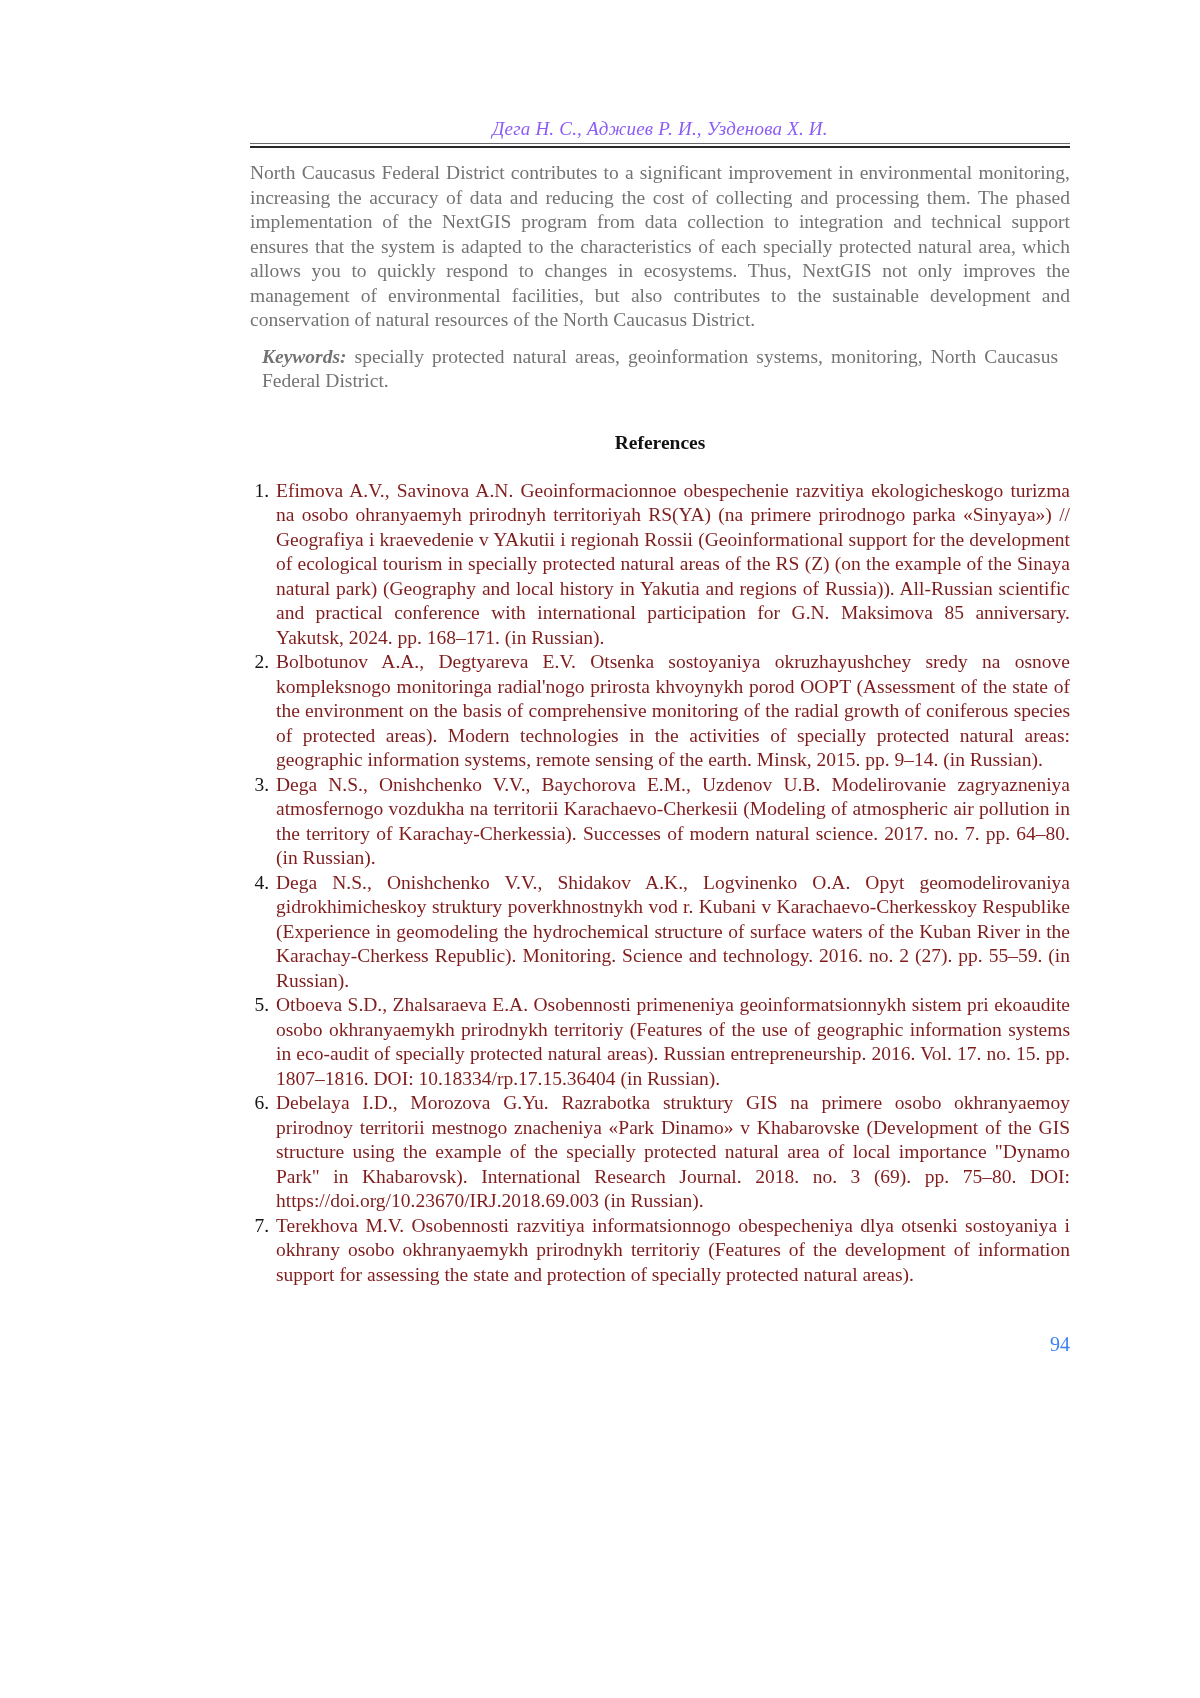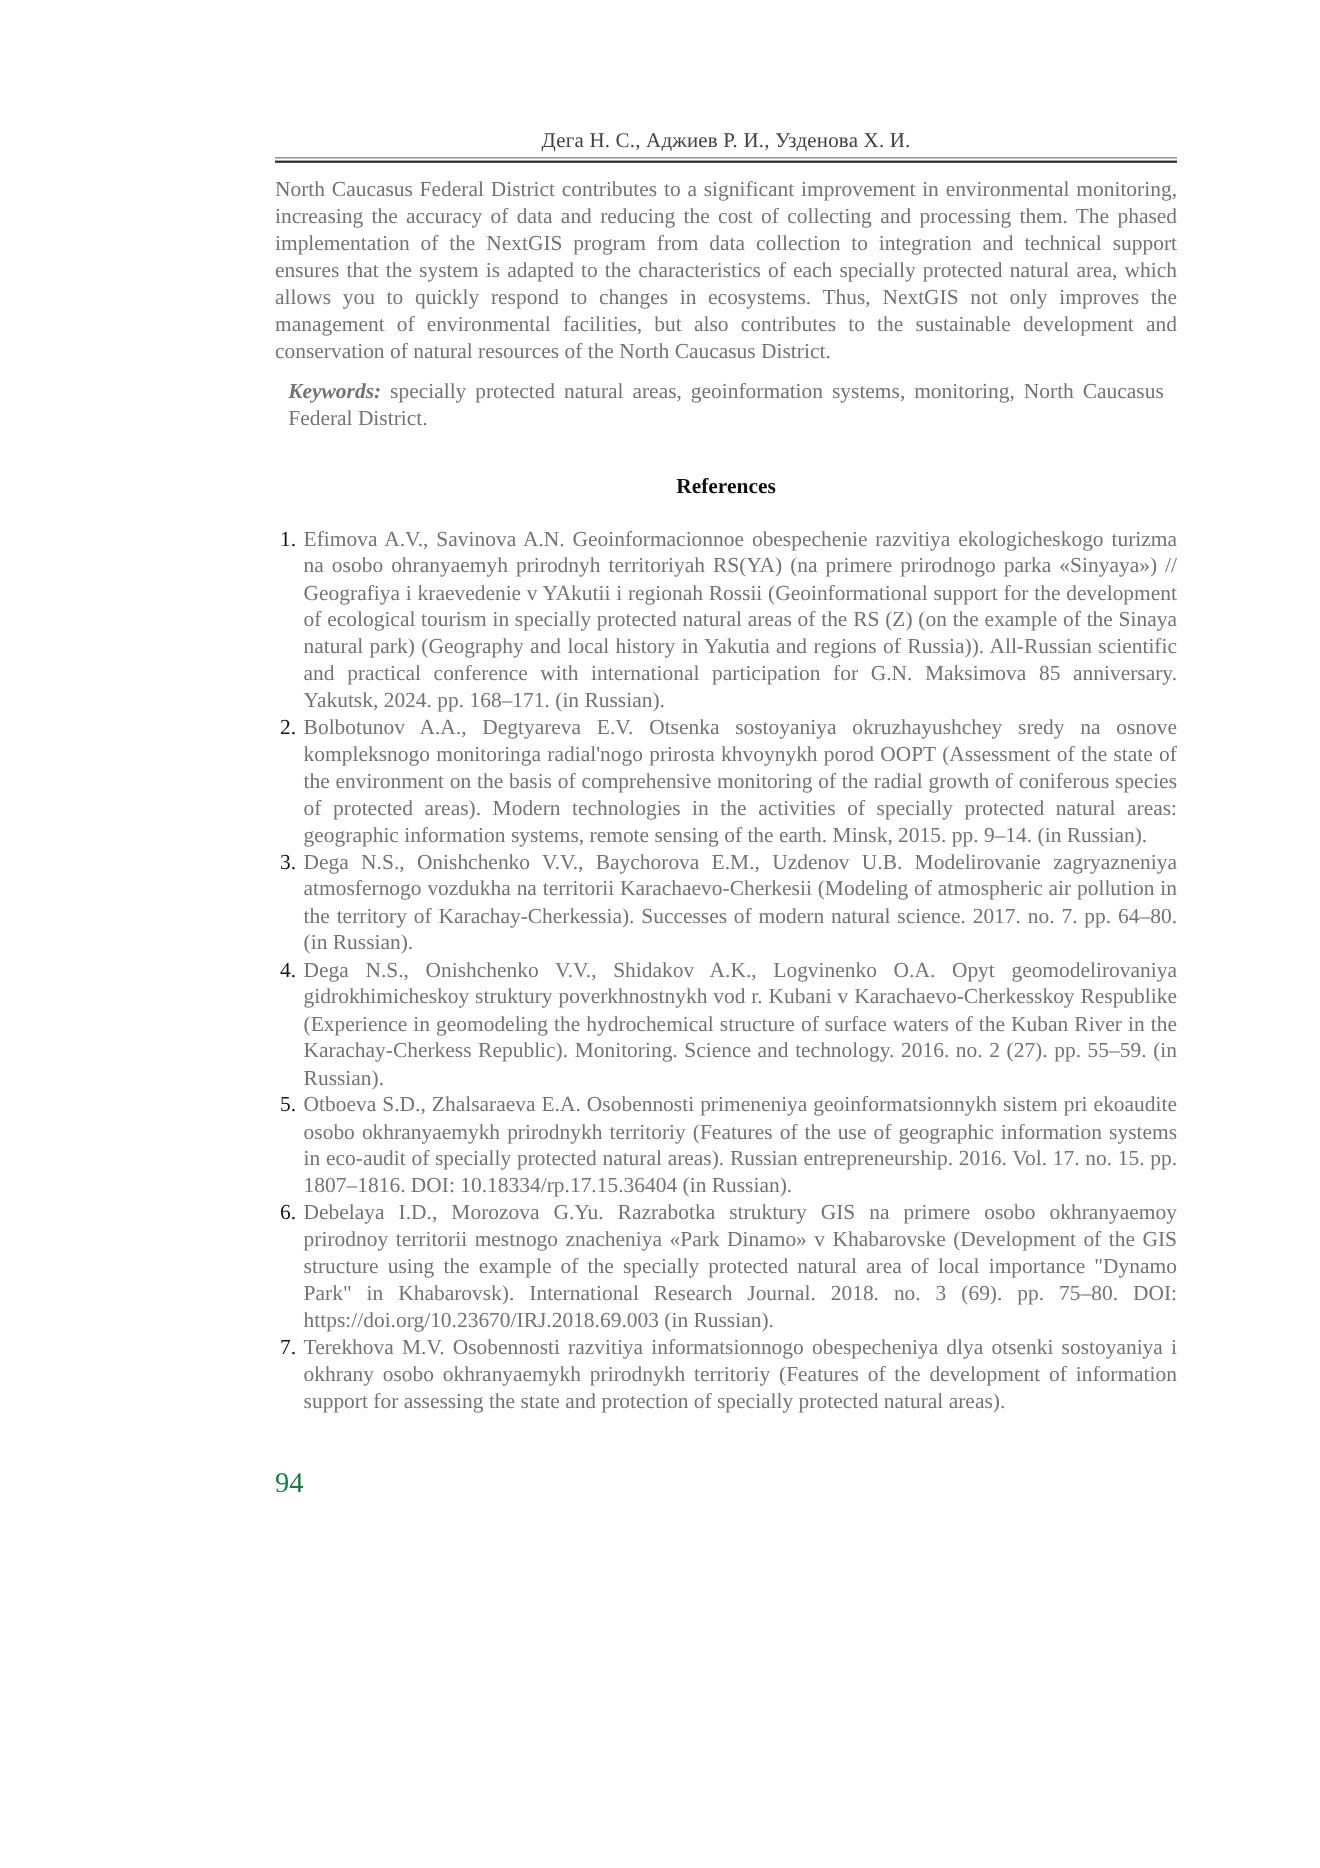--- a/index.html
+++ b/index.html
@@ -20,9 +20,10 @@
   }
   .running-head {
     text-align: center;
+    font-style: italic;
     font-size: 19px;
     line-height: 22px;
-    color: #404040;
+    color: #8b5cf6;
     letter-spacing: 0.2px;
   }
   .header-rule {

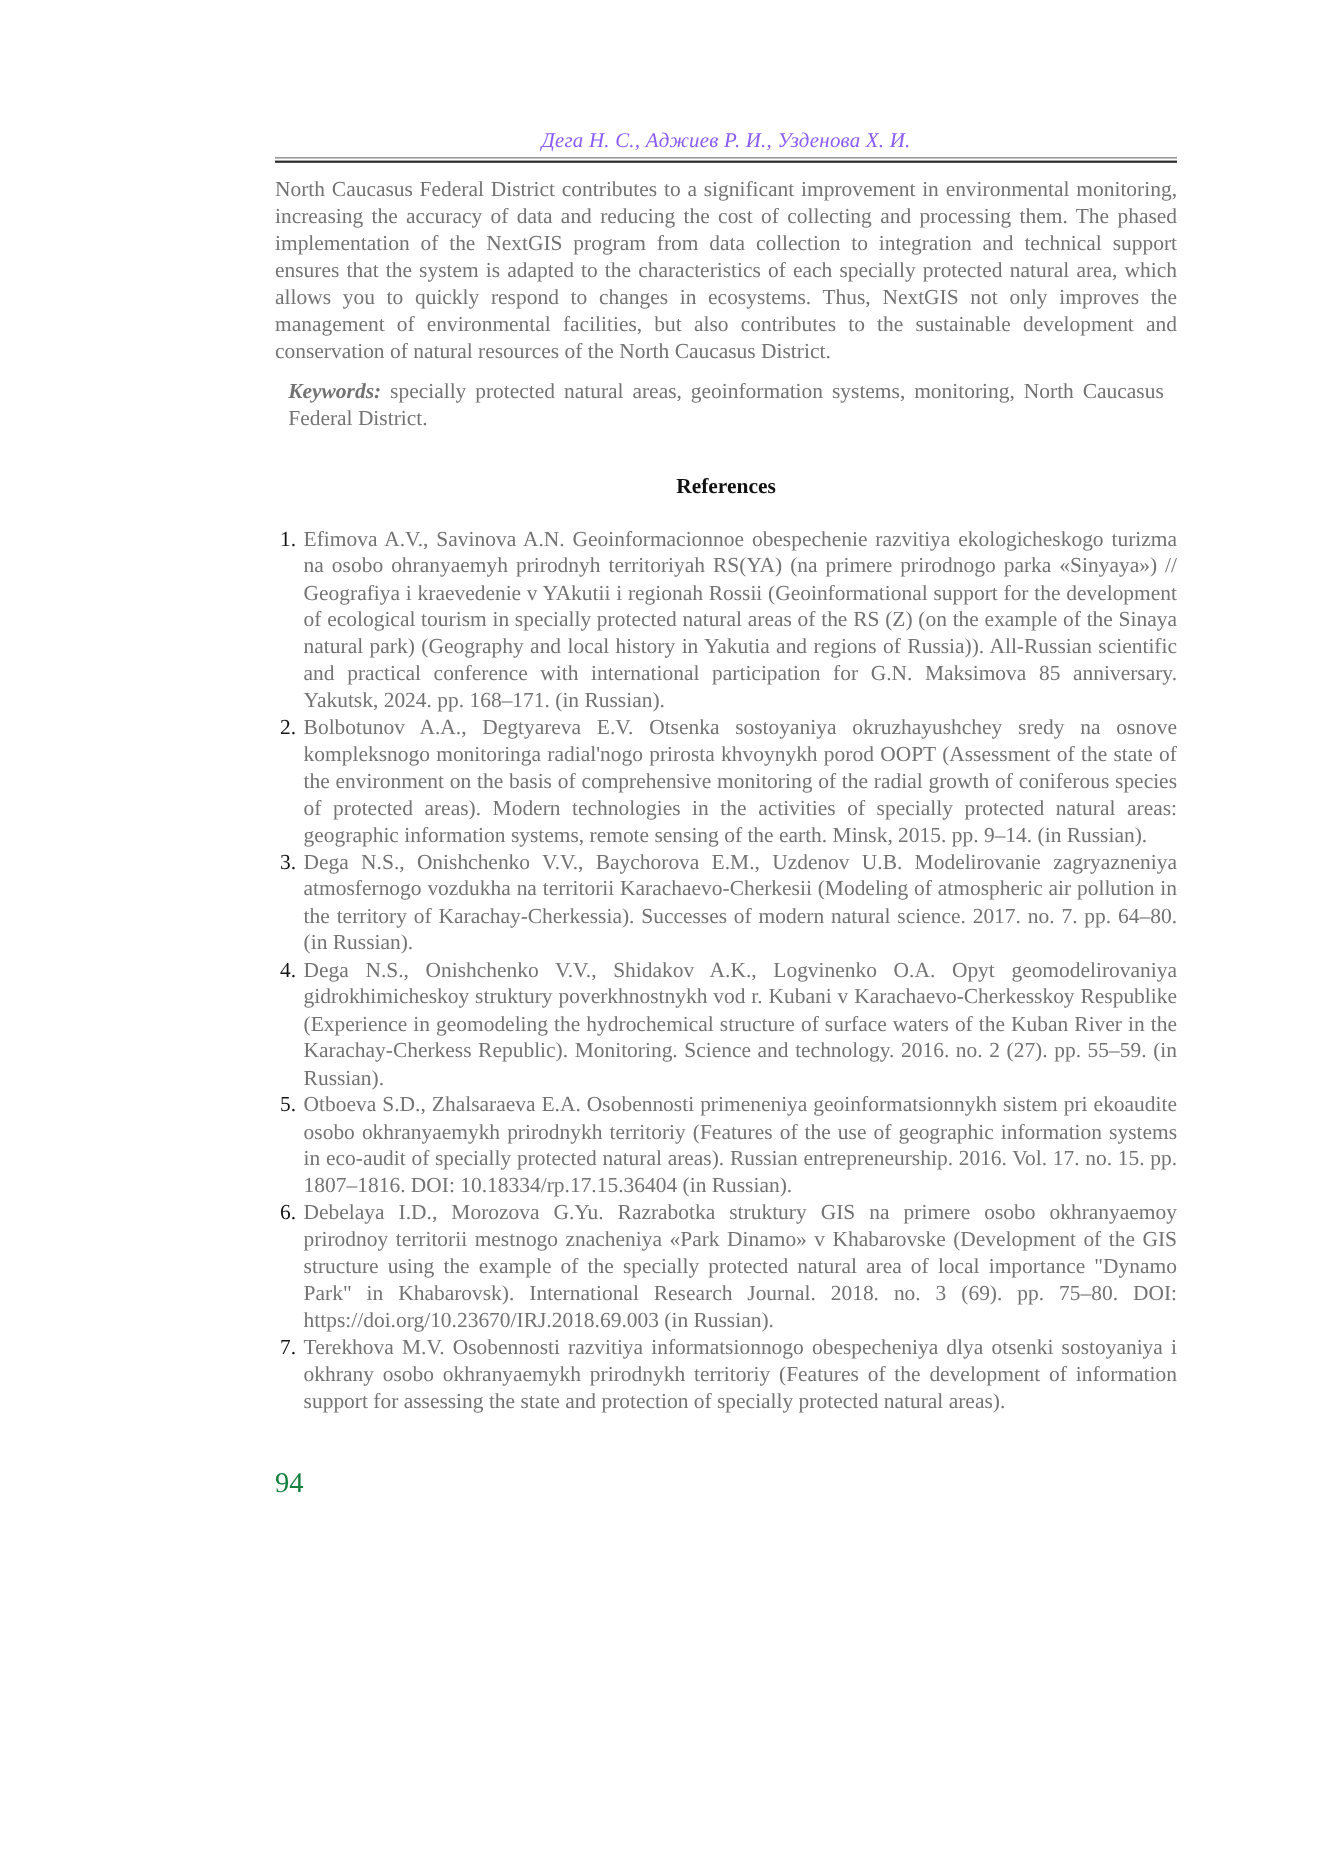--- a/index.html
+++ b/index.html
@@ -67,7 +67,7 @@
   ol.refs-list li {
     text-align: justify;
     text-align-last: left;
-    color: #737373;
+    color: #7f1d1d;
     padding-left: 2px;
   }
   ol.refs-list li::marker {

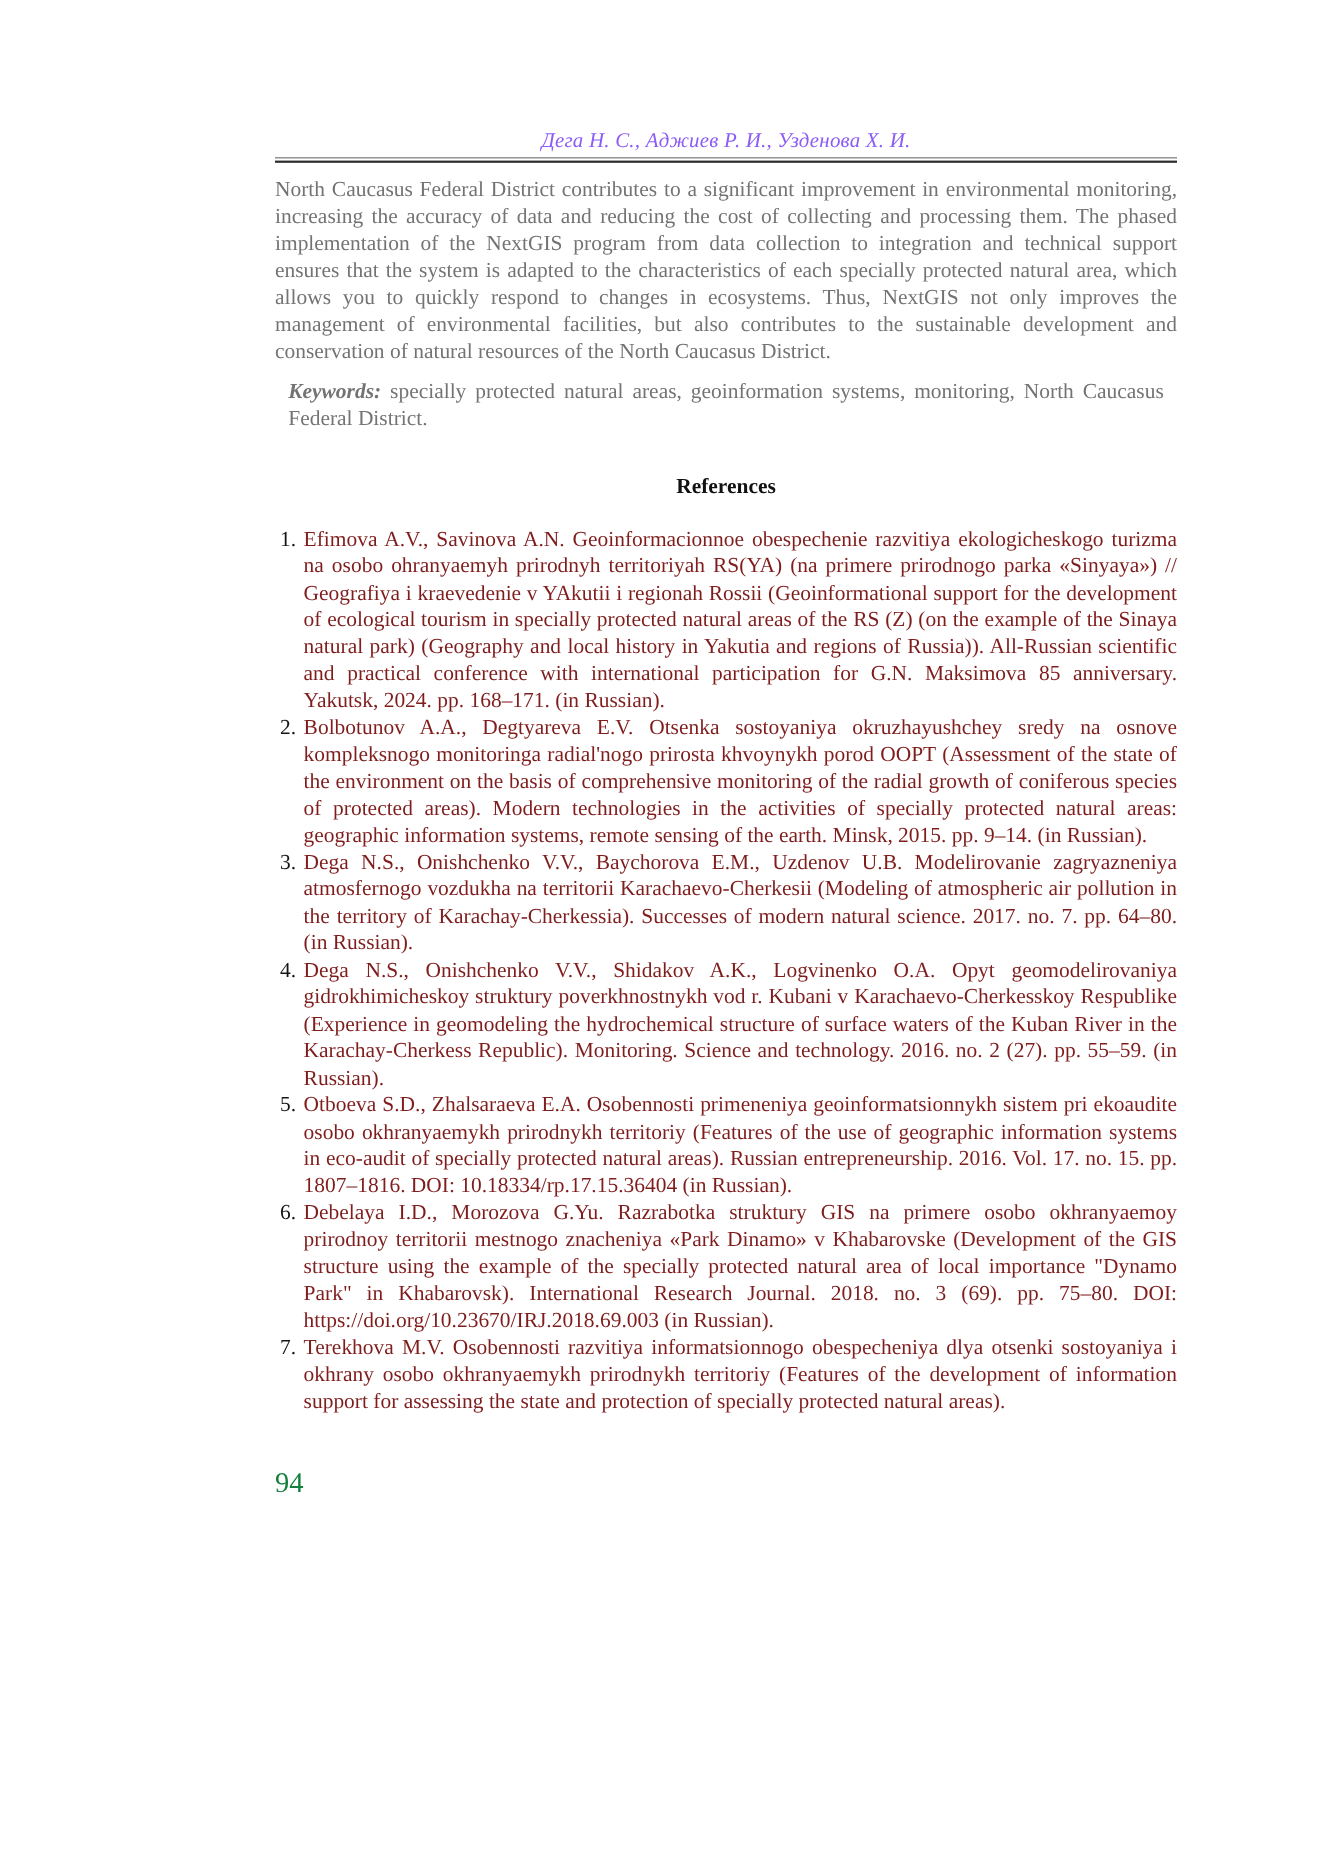--- a/index.html
+++ b/index.html
@@ -75,9 +75,9 @@
   }
   .page-number {
     margin-top: 46px;
-    text-align: left;
-    font-size: 26px;
-    color: #15803d;
+    text-align: right;
+    font-size: 20px;
+    color: #3b82f6;
   }
 </style>
 </head>

